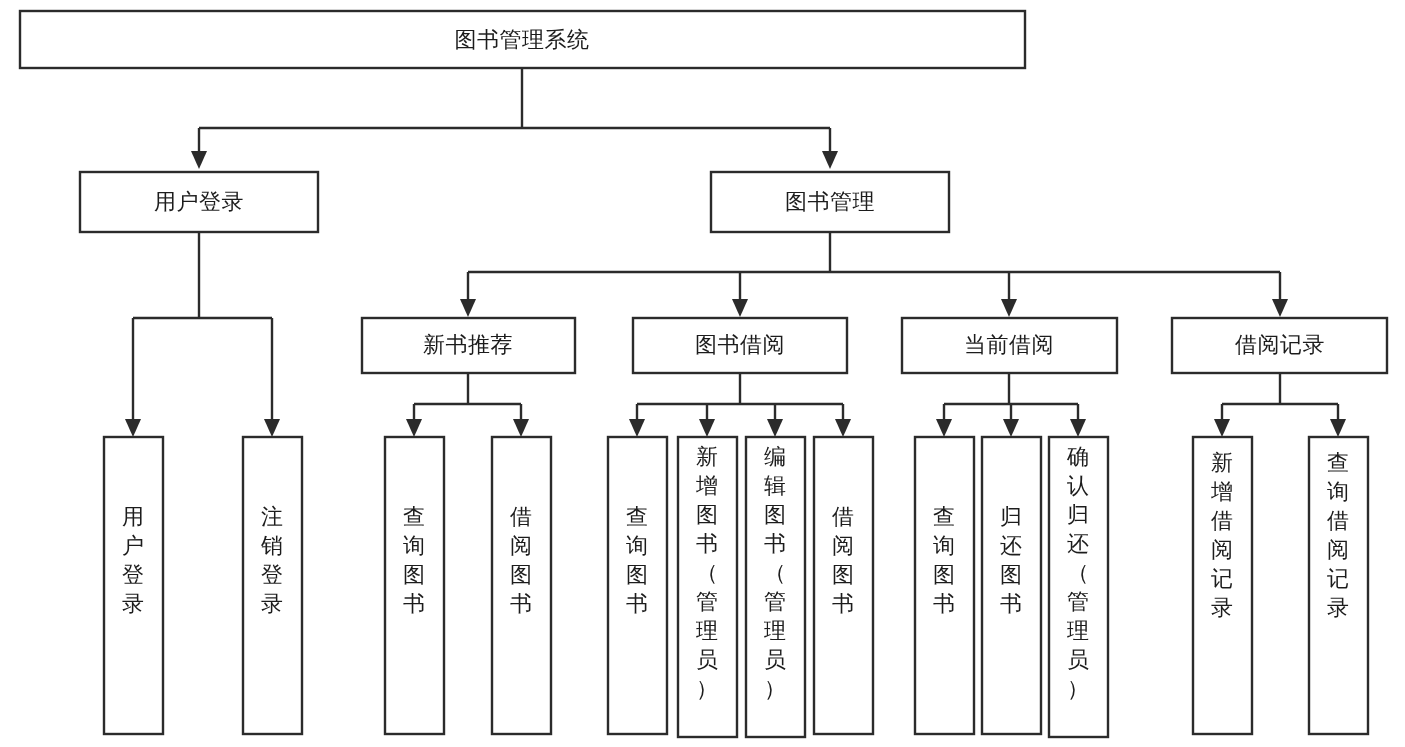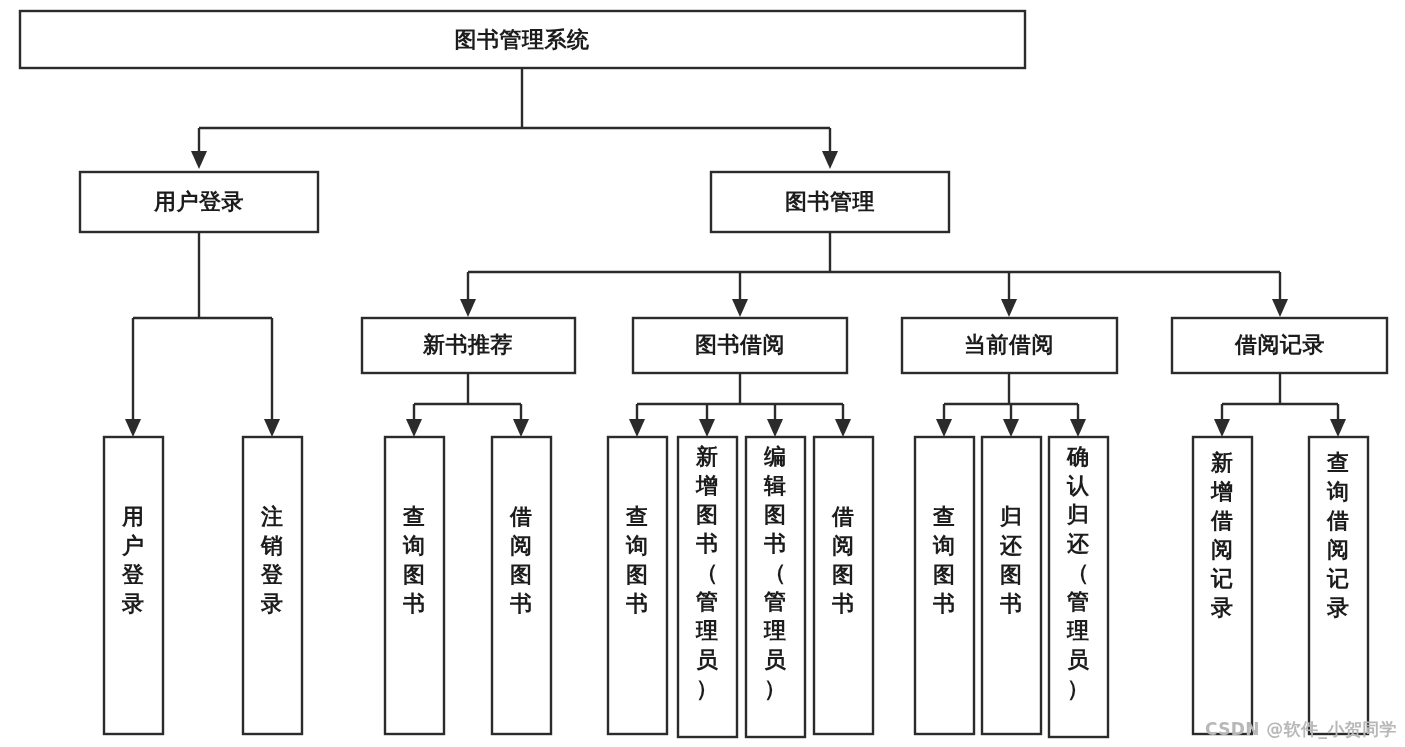--- a/index.html
+++ b/index.html
@@ -20,7 +20,6 @@
     top: 0;
     width: 1405px;
     height: 747px;
-    font-weight: bold;
   }
   svg.flow {
     display: block;

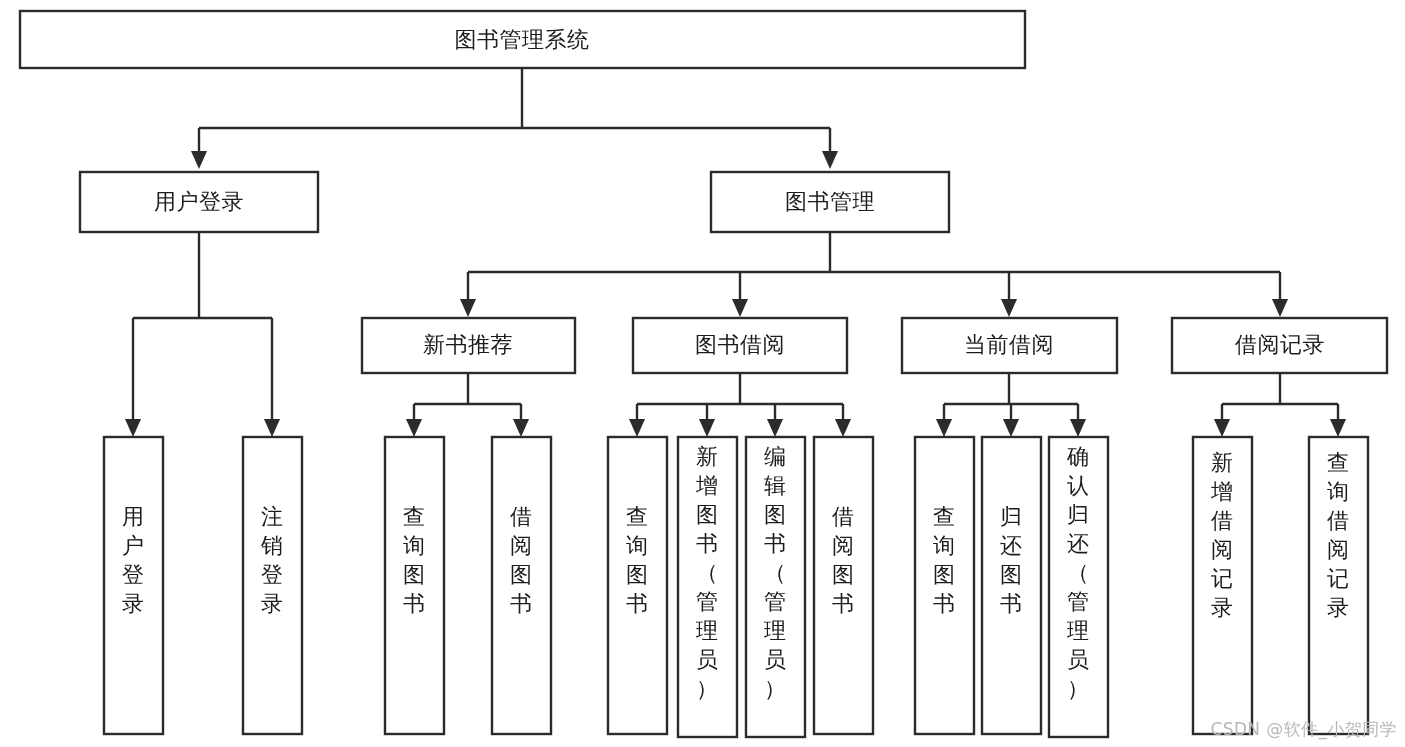--- a/index.html
+++ b/index.html
@@ -245,7 +245,6 @@
 
   </svg>
 
-  <div class="watermark">CSDN @软件_小贺同学</div>
 </div>
 
 </body></html>

